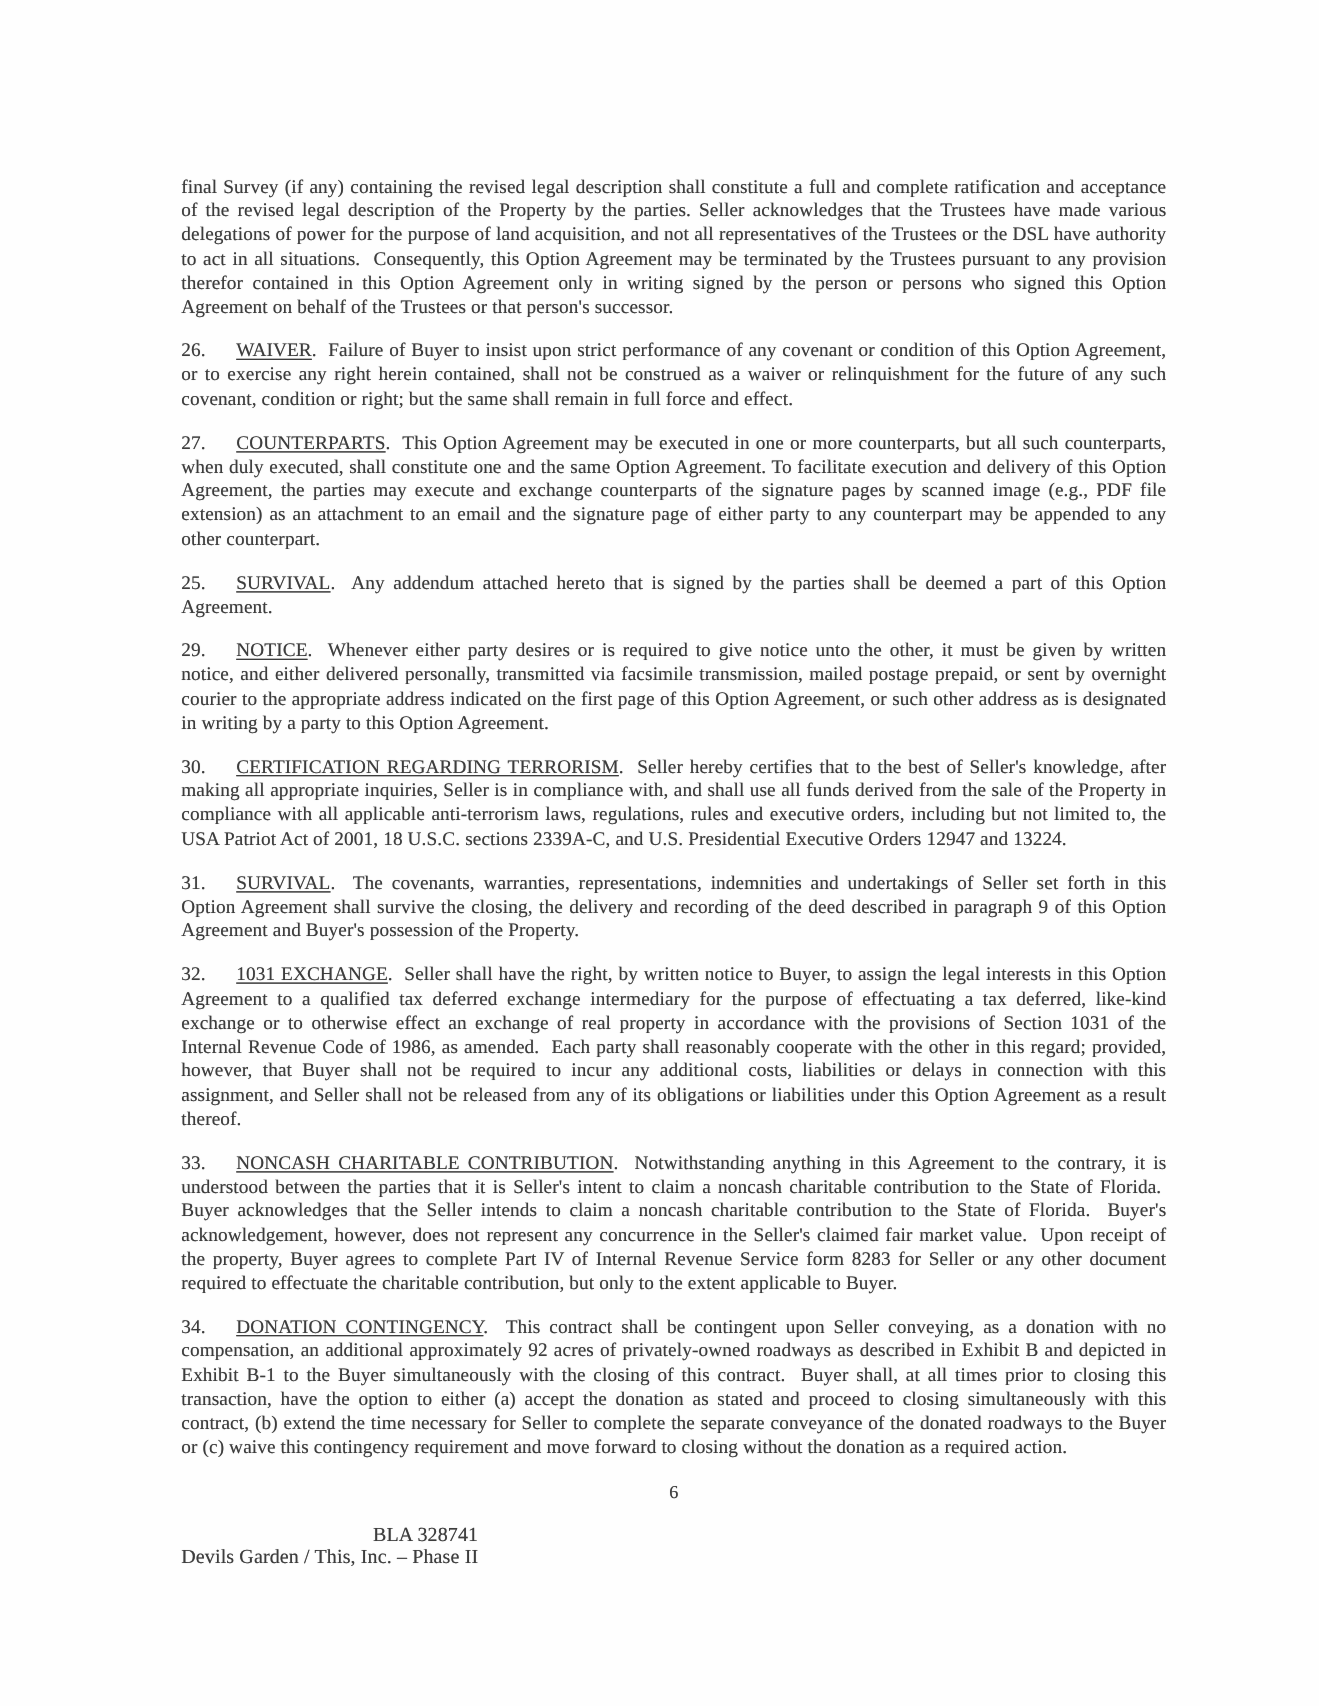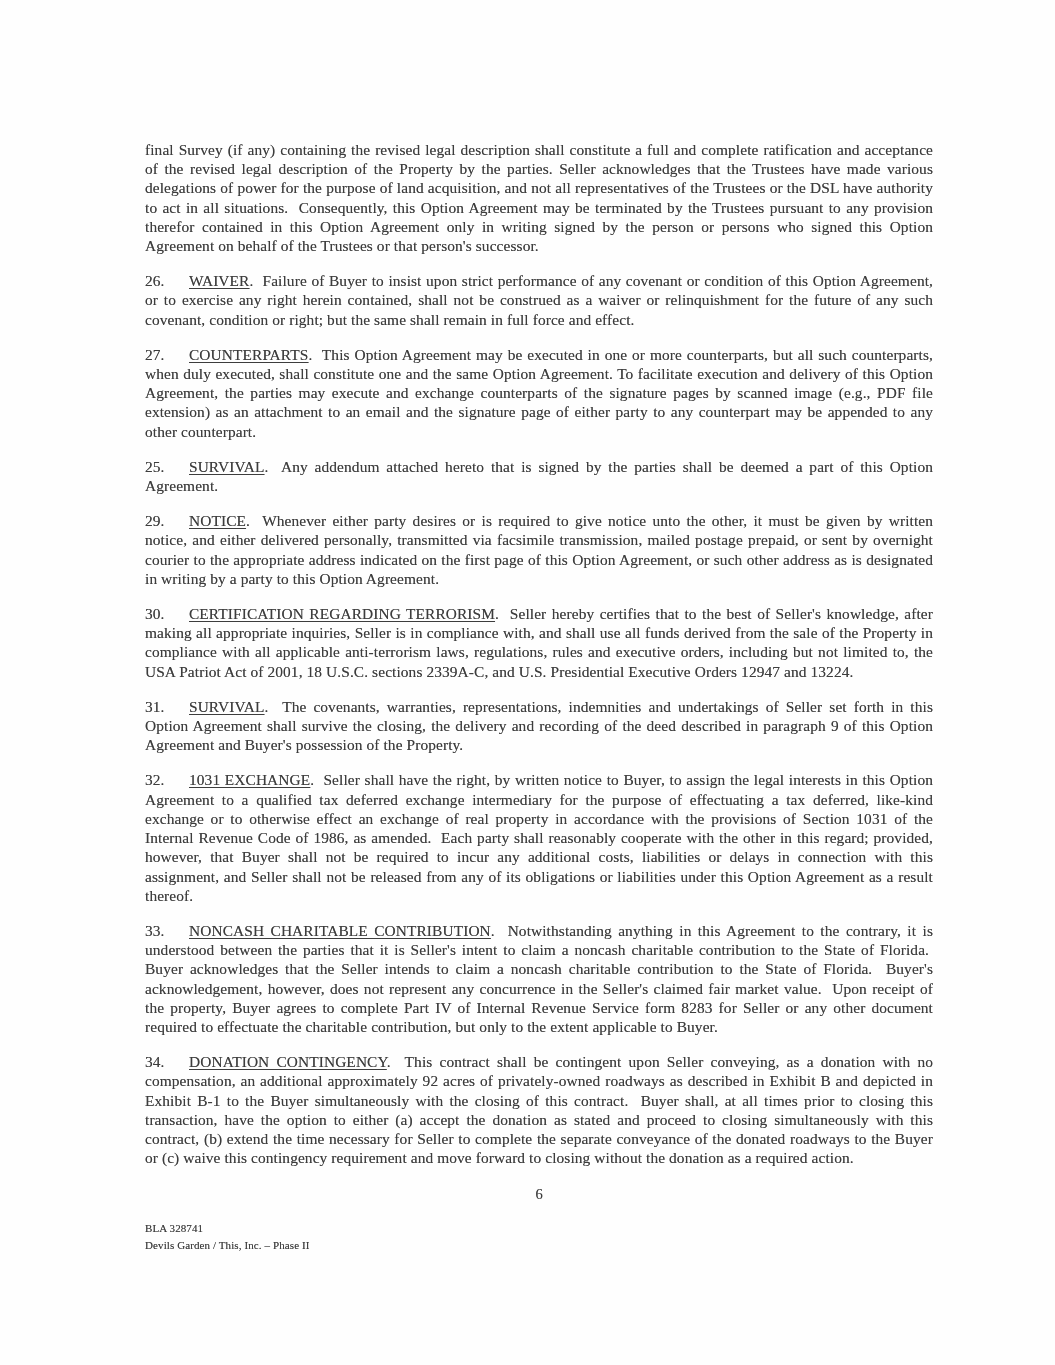--- a/index.html
+++ b/index.html
@@ -52,9 +52,10 @@
     position: absolute;
     left: 145px;
     top: 1220px;
-    font-size: 11px;
+    font-size: 16px;
     line-height: 17px;
     letter-spacing: 0.1px;
+    text-align: right;
   }
 </style>
 </head>

